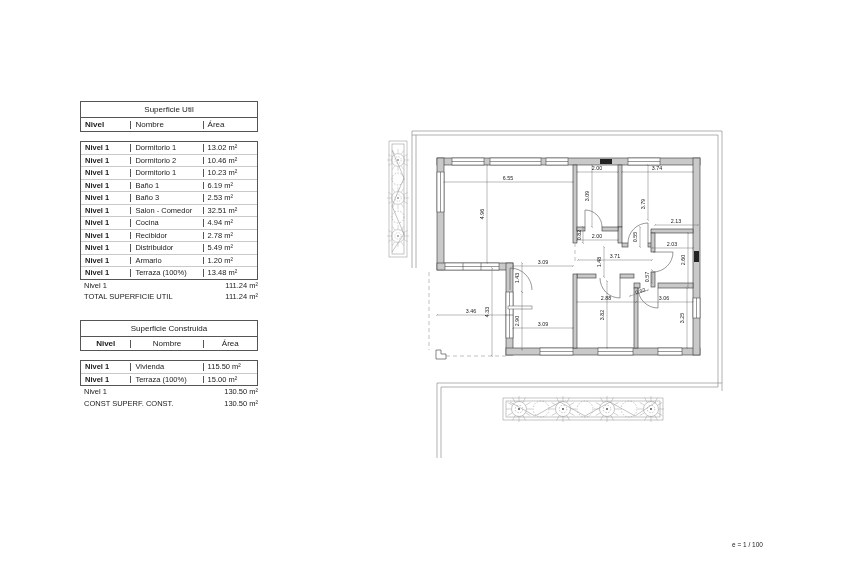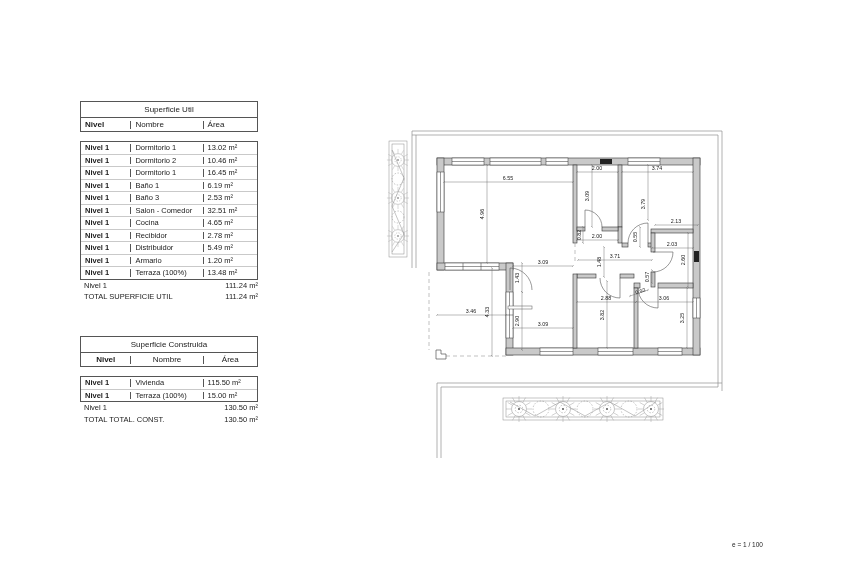--- a/index.html
+++ b/index.html
@@ -66,7 +66,7 @@
       <div class="trow">
           <div class="c1">Nivel 1</div>
           <div class="c2">Dormitorio 1</div>
-          <div class="c3">16.45 m²</div>
+          <div class="c3">10.23 m²</div>
         </div>
       <div class="trow">
           <div class="c1">Nivel 1</div>

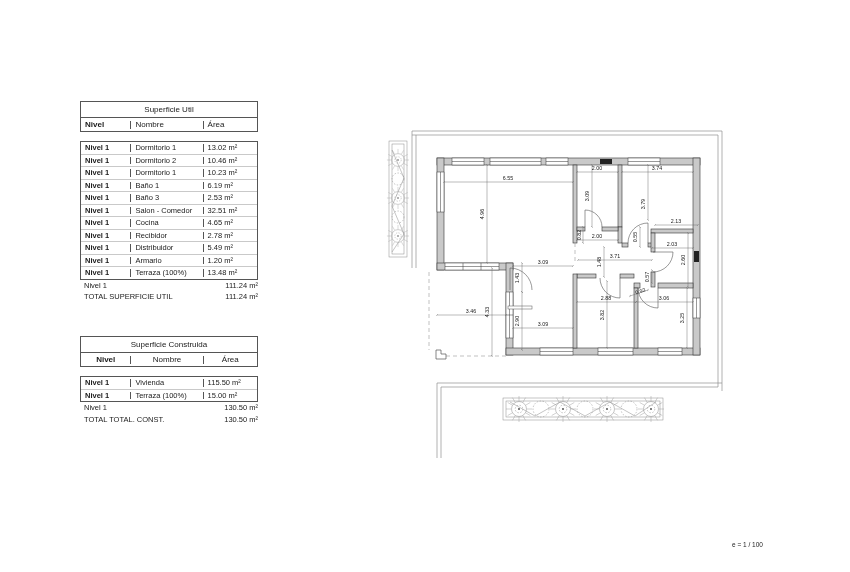--- a/index.html
+++ b/index.html
@@ -86,7 +86,7 @@
       <div class="trow">
           <div class="c1">Nivel 1</div>
           <div class="c2">Cocina</div>
-          <div class="c3">4.65 m²</div>
+          <div class="c3">4.94 m²</div>
         </div>
       <div class="trow">
           <div class="c1">Nivel 1</div>

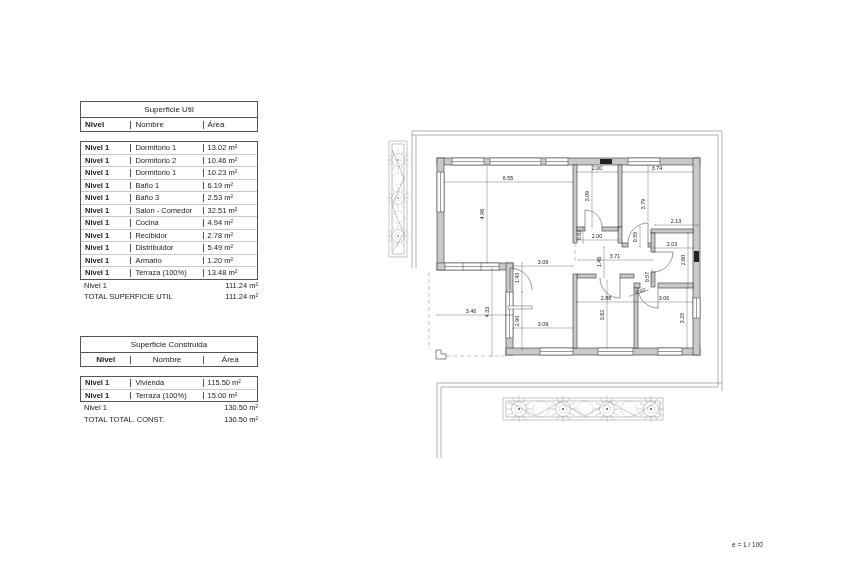--- a/index.html
+++ b/index.html
@@ -120,7 +120,7 @@
     </div>
   </div>
 
-  <div class="areatable" style="left:80px;top:336px;">
+  <div class="areatable" style="left:80px;top:320px;">
     <div class="tbox">
       <div class="ttitle">Superficie Construida</div>
       <div class="thead centered">

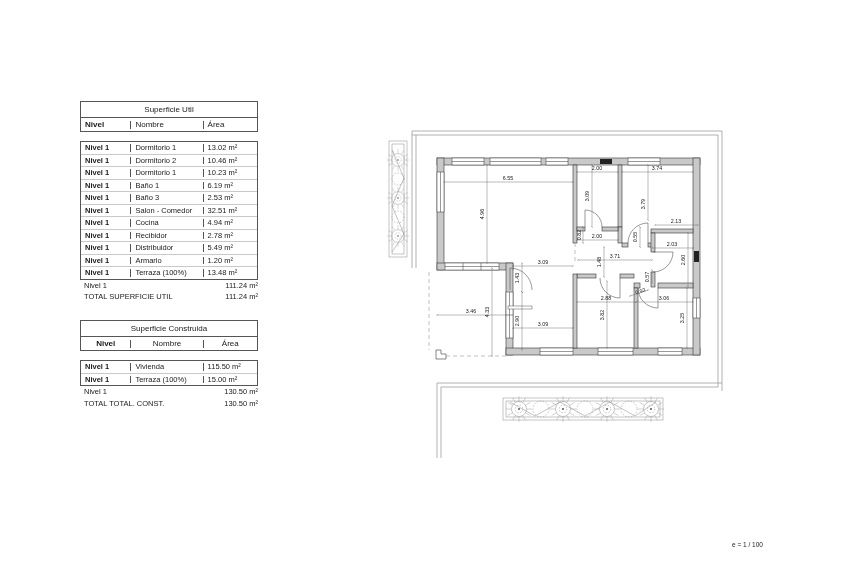--- a/index.html
+++ b/index.html
@@ -148,7 +148,7 @@
       <div class="f3">130.50 m²</div>
     </div>
     <div class="freerow">
-      <div class="fwide">TOTAL TOTAL. CONST.</div>
+      <div class="fwide">CONST SUPERF. CONST.</div>
       <div class="f3">130.50 m²</div>
     </div>
   </div>

